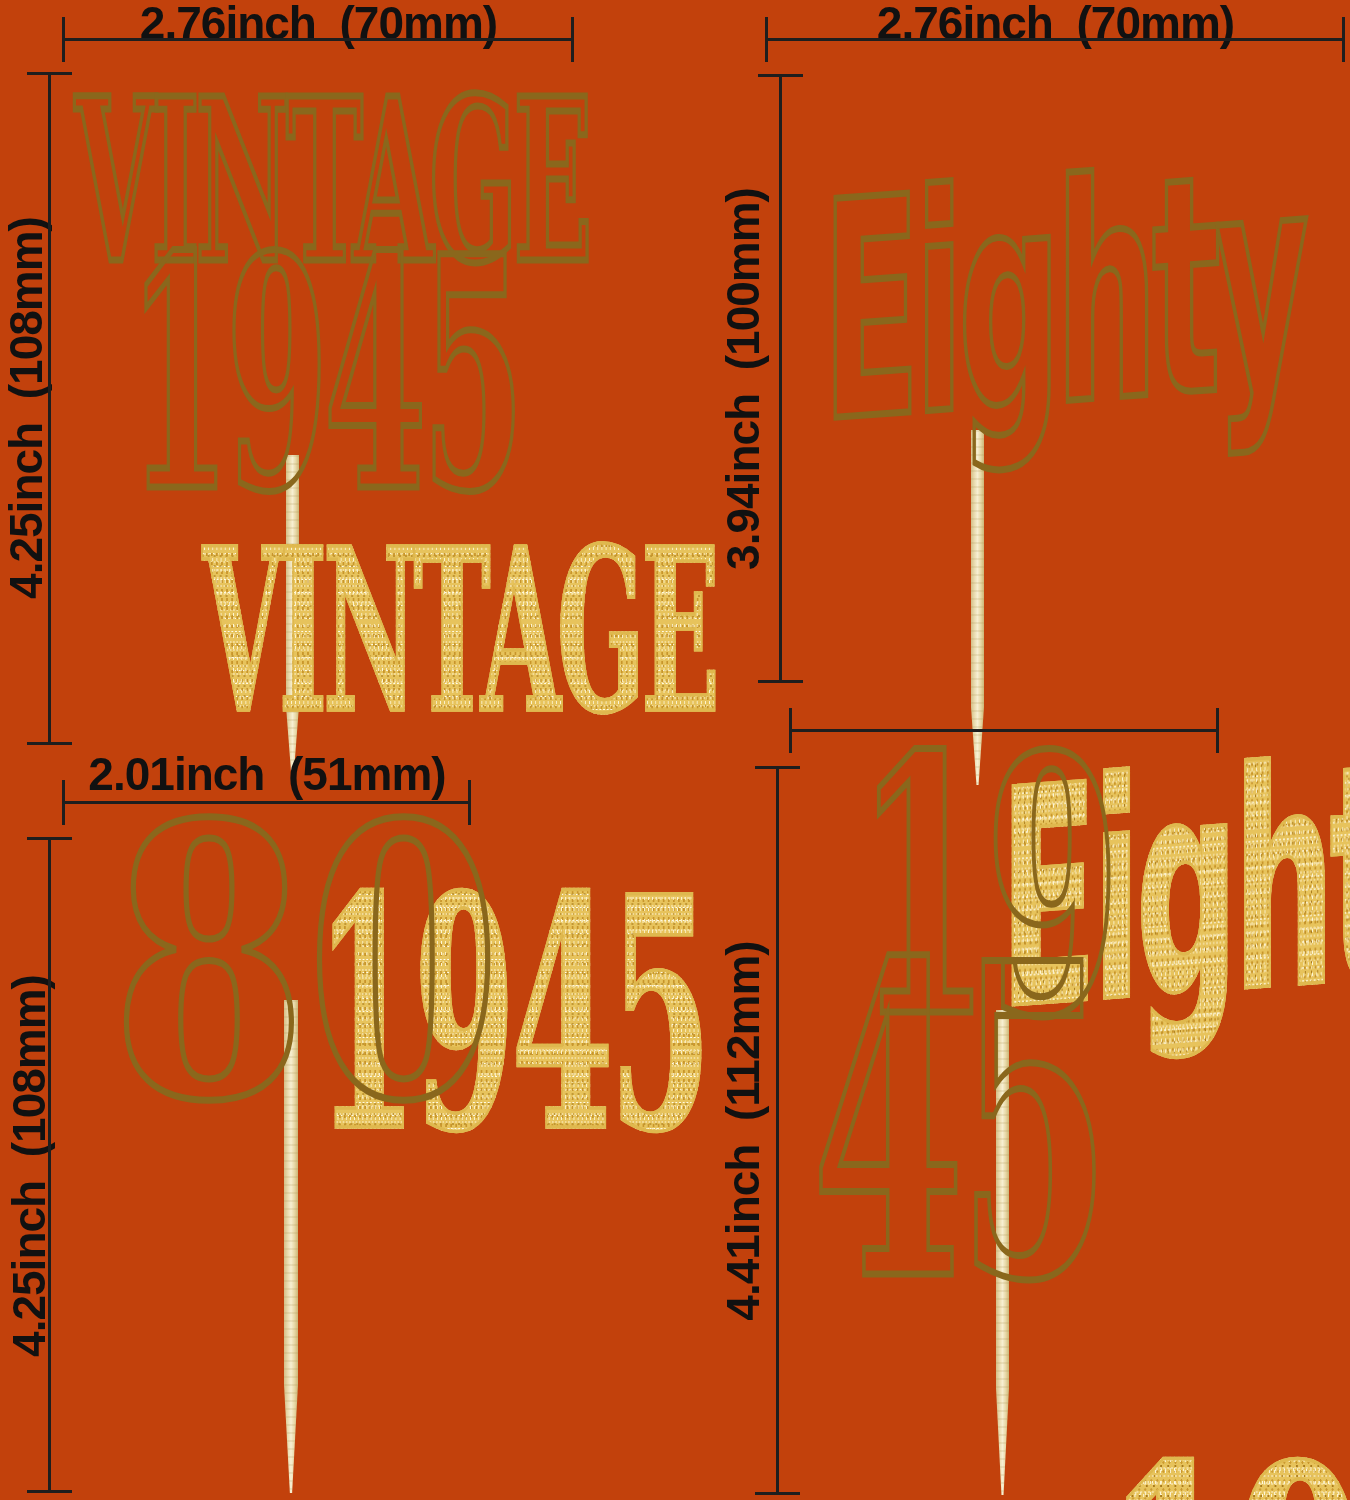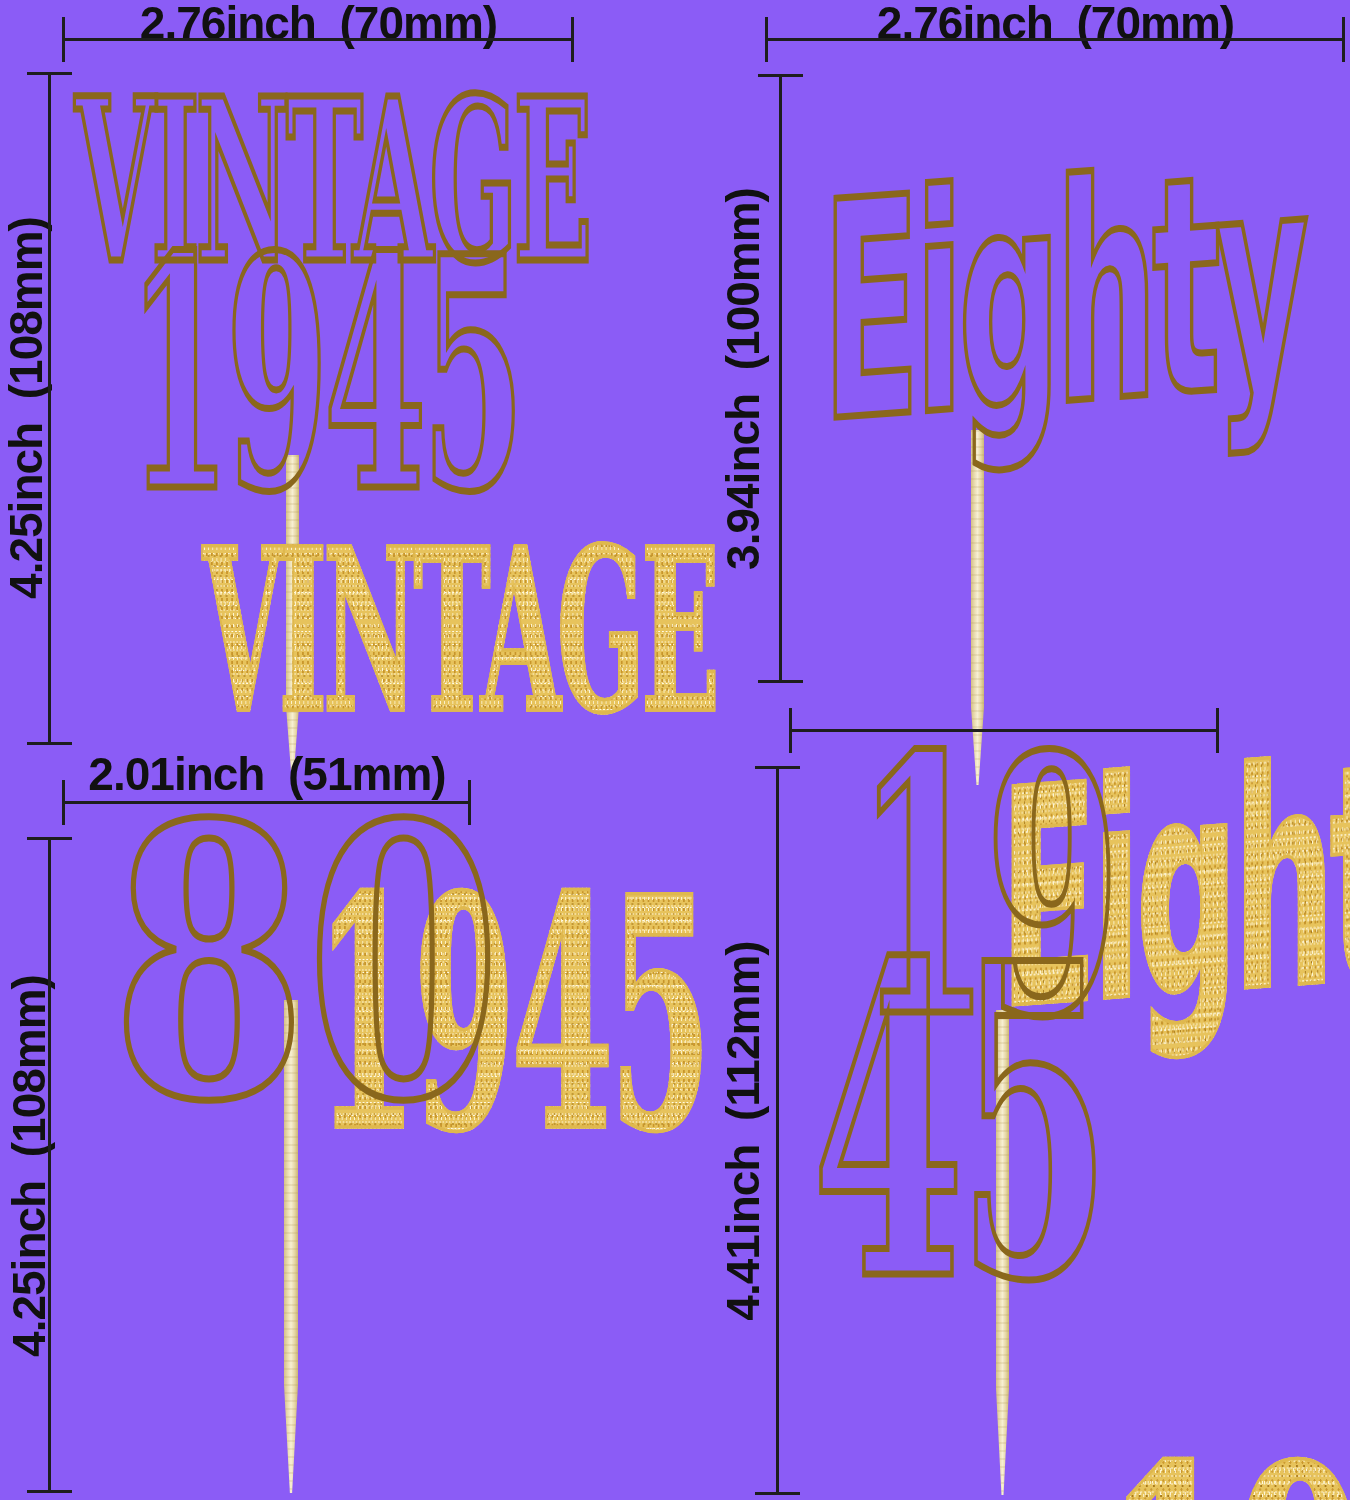--- a/index.html
+++ b/index.html
@@ -4,7 +4,7 @@
 <style>
   html,body{margin:0;padding:0;background:#ffffff;}
   #canvas{
-    position:relative;width:1350px;height:1500px;background:#8b5cf6;
+    position:relative;width:1350px;height:1500px;background:#c2410c;
     overflow:hidden;font-family:"Liberation Sans",sans-serif;
   }
   

